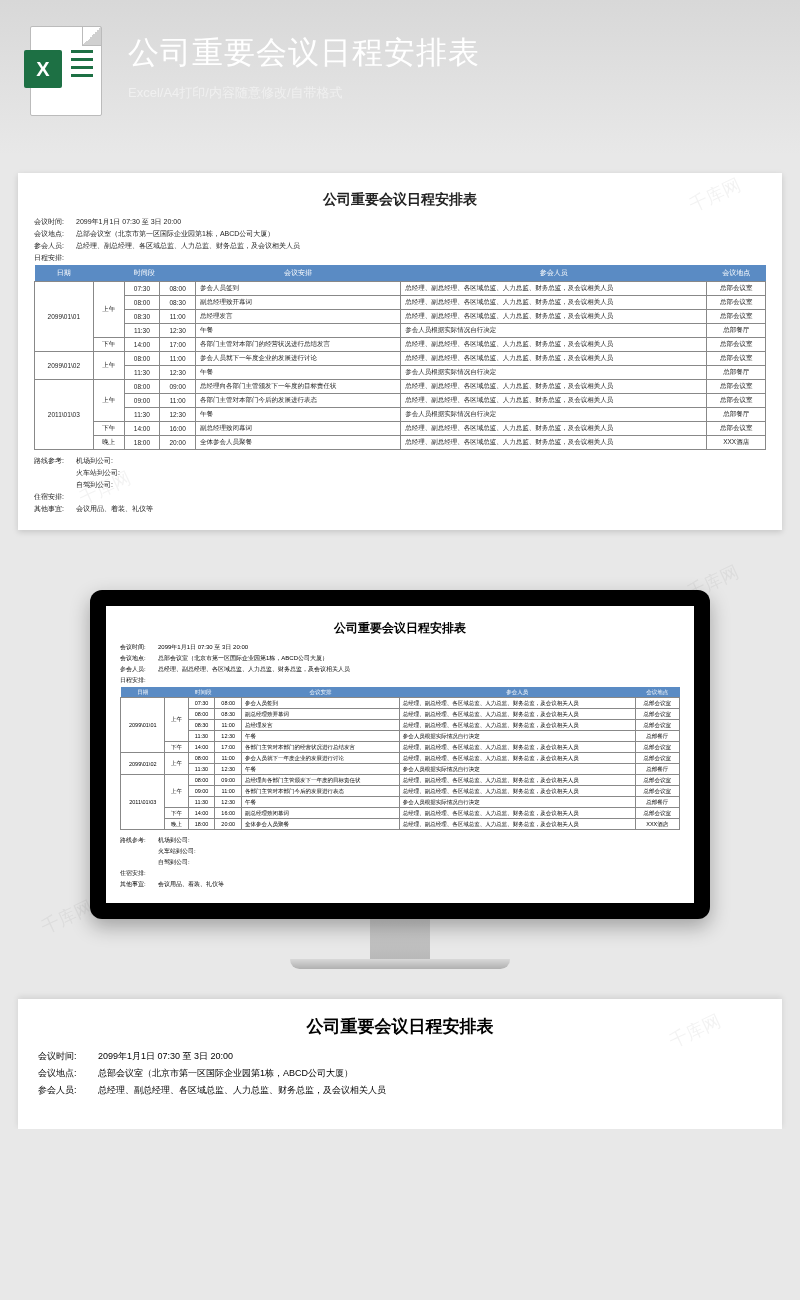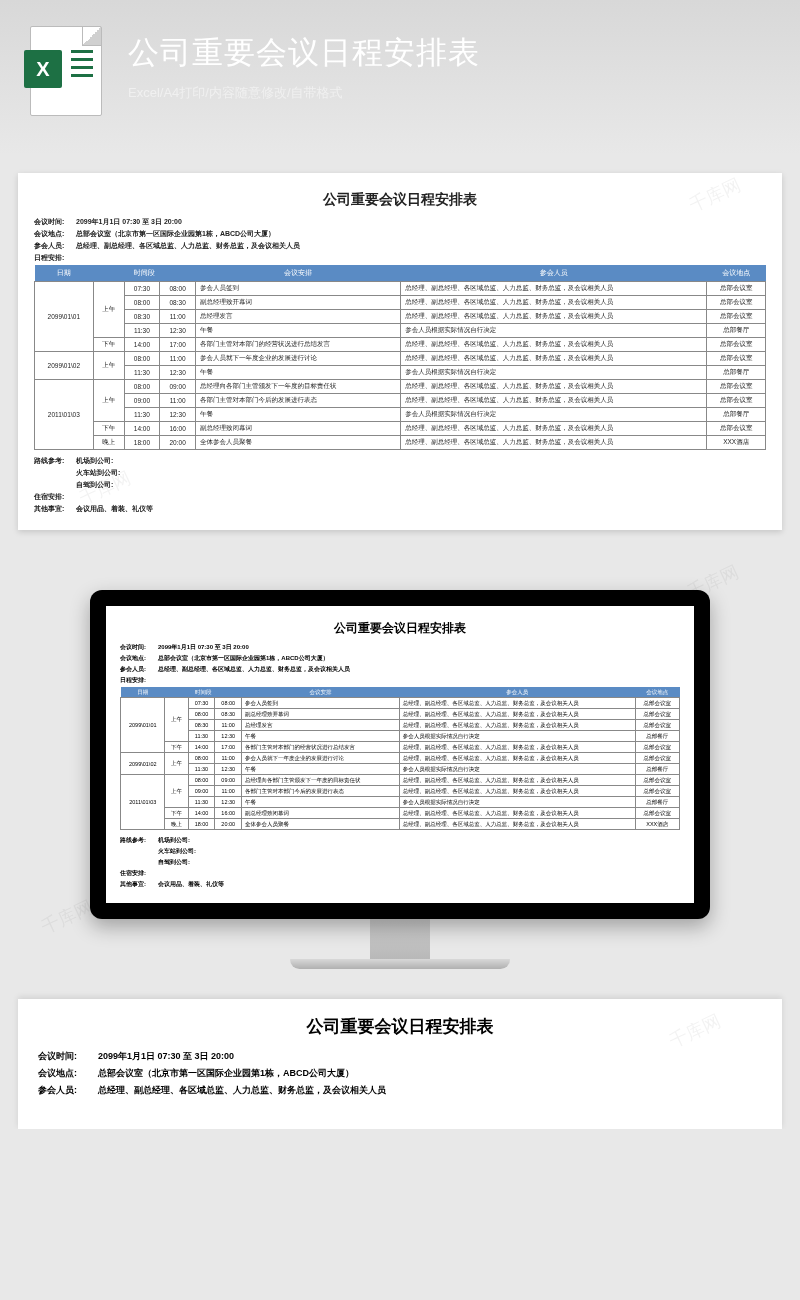--- a/index.html
+++ b/index.html
@@ -22,7 +22,7 @@
   .panel { background:#fff; margin:18px; box-shadow:0 2px 6px rgba(0,0,0,0.15); padding:14px 16px; font-size:7px; color:#222; position:relative; }
   .panel h1 { text-align:center; font-size:14px; font-weight:700; margin:4px 0 8px; }
   .info-row { display:flex; margin:2px 0; }
-  .info-row .lbl { font-weight:700; width:42px; flex-shrink:0; }
+  .info-row .lbl { font-weight:400; width:42px; flex-shrink:0; }
   .info-row .val { flex:1;font-weight:bold; }
   
   table { width:100%; border-collapse:collapse; margin-top:2px; }

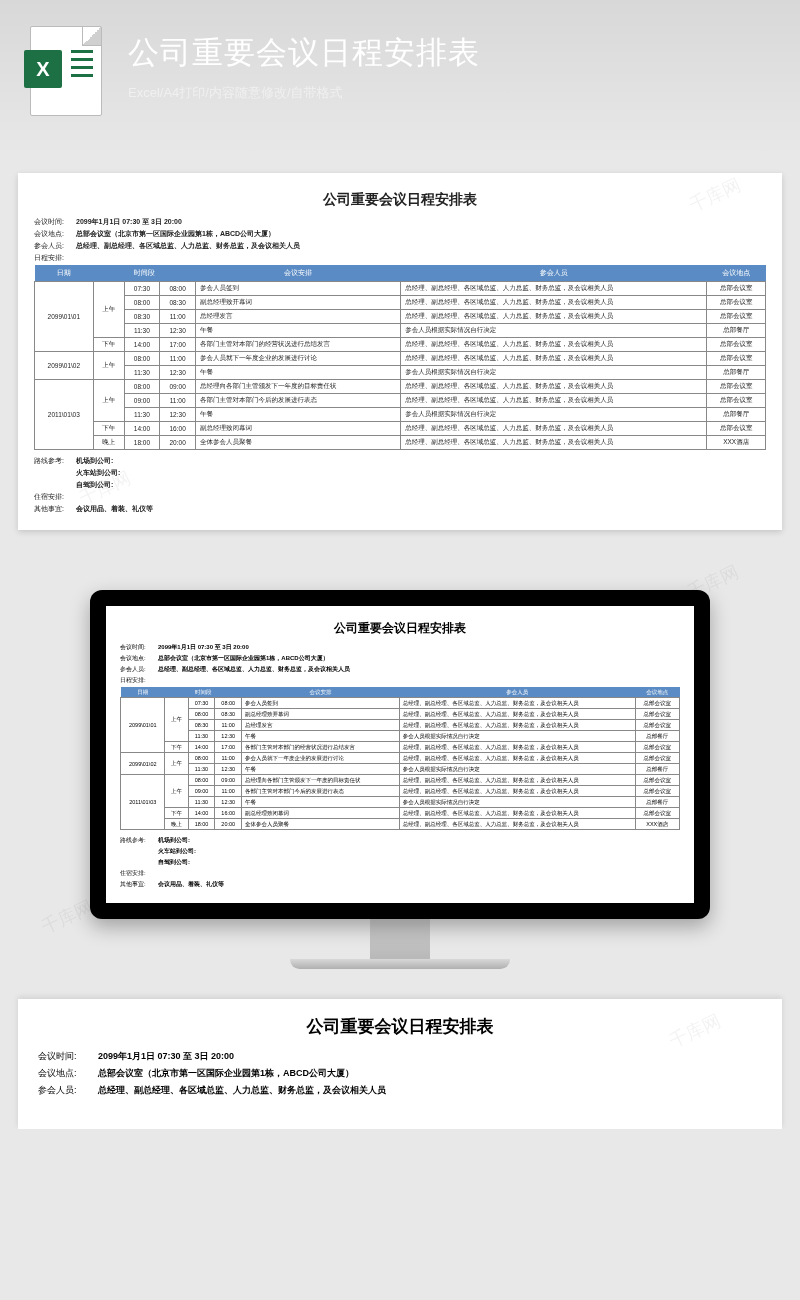--- a/index.html
+++ b/index.html
@@ -23,7 +23,7 @@
   .panel h1 { text-align:center; font-size:14px; font-weight:700; margin:4px 0 8px; }
   .info-row { display:flex; margin:2px 0; }
   .info-row .lbl { font-weight:400; width:42px; flex-shrink:0; }
-  .info-row .val { flex:1;font-weight:bold; }
+  .info-row .val { flex:1; }
   
   table { width:100%; border-collapse:collapse; margin-top:2px; }
   th { background:#5a8bc4; color:#fff; font-weight:400; padding:3px 4px; font-size:7px; text-align:center; }

